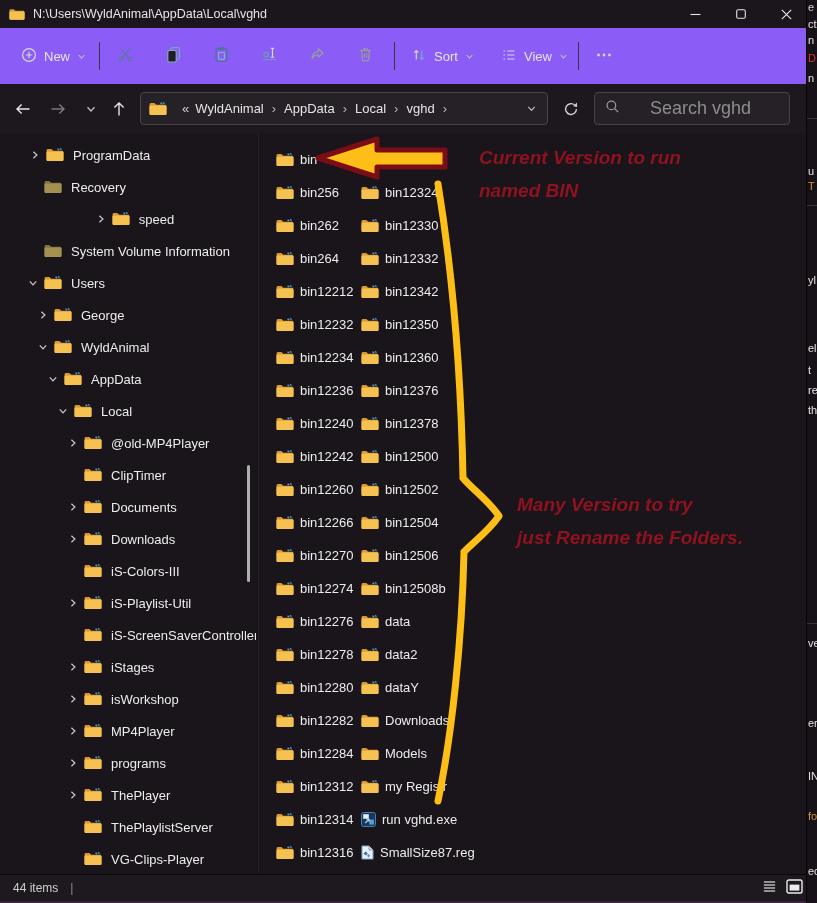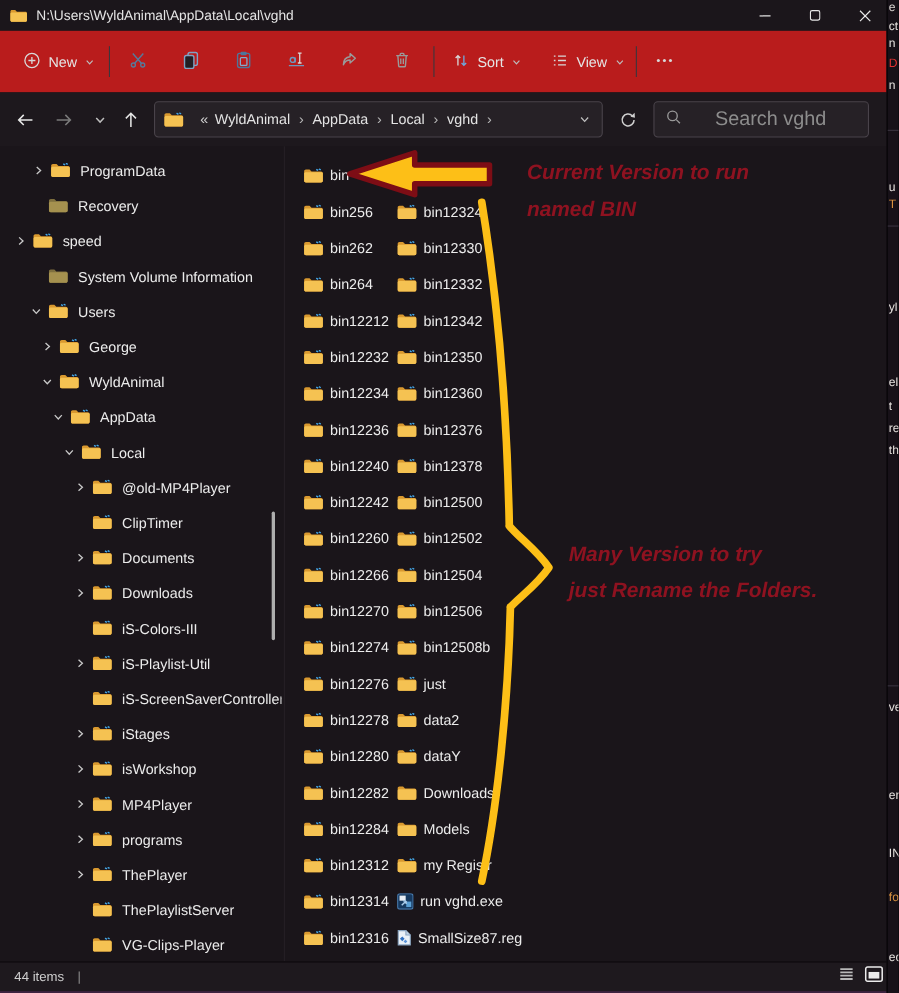--- a/index.html
+++ b/index.html
@@ -13,7 +13,7 @@
   .wbtn{position:absolute;top:0;width:44px;height:28px;display:flex;align-items:center;justify-content:center;}
   .wbtn svg{display:block;}
   
-  .toolbar{position:absolute;top:28px;left:0;width:806px;height:56px;background:#b91c1c;
+  .toolbar{position:absolute;top:28px;left:0;width:806px;height:56px;background:#8b5cf6;
            border-bottom:1px solid #120e12;}
   .tbtn{position:absolute;top:10px;height:36px;display:flex;align-items:center;gap:7px;
         padding:0 9px;border-radius:5px;font-size:13px;color:#e4e4e4;}

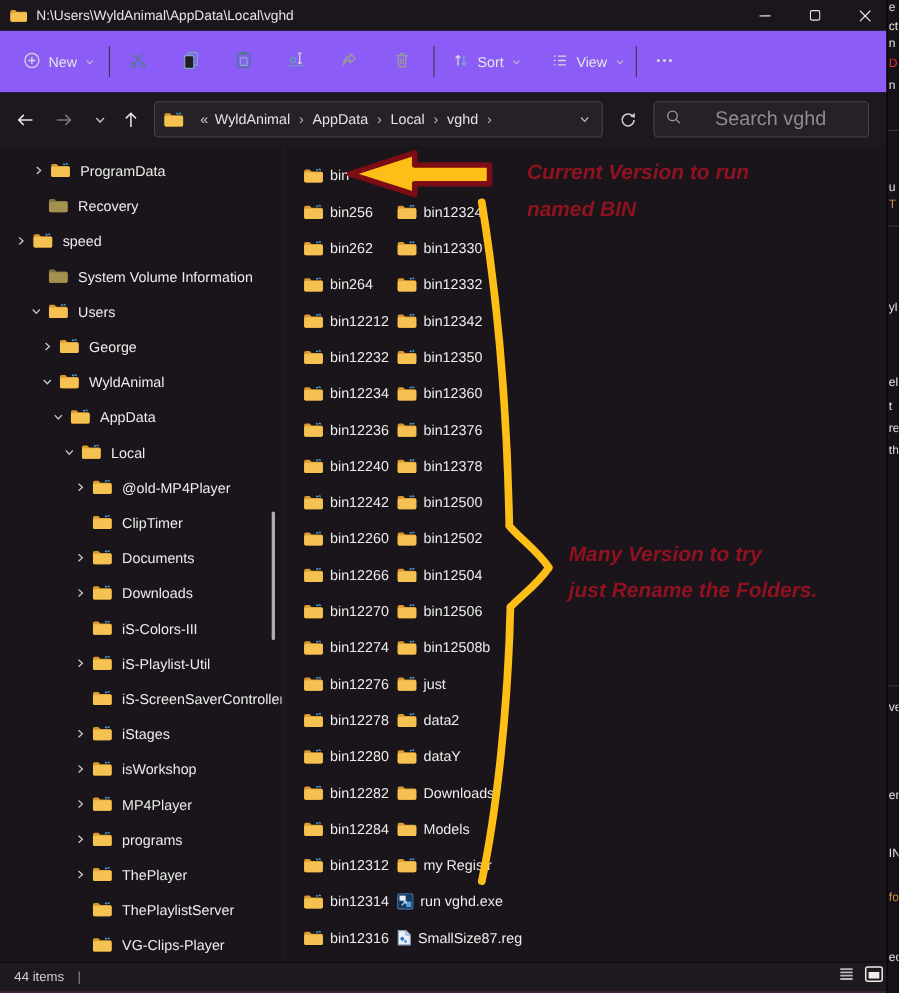--- a/index.html
+++ b/index.html
@@ -273,7 +273,7 @@
           </span>
           <span>Recovery</span>
         </div>
-        <div class="trow" style="padding-left: 12px;">
+        <div class="trow" style="padding-left: 12px; justify-content: center;">
           <span class="chv">
             <svg width="10" height="10" viewBox="0 0 10 10">
               <polyline points="3.4,1.8 6.9,5 3.4,8.2" fill="none" stroke="#c8c8c8" stroke-width="1.2"></polyline>

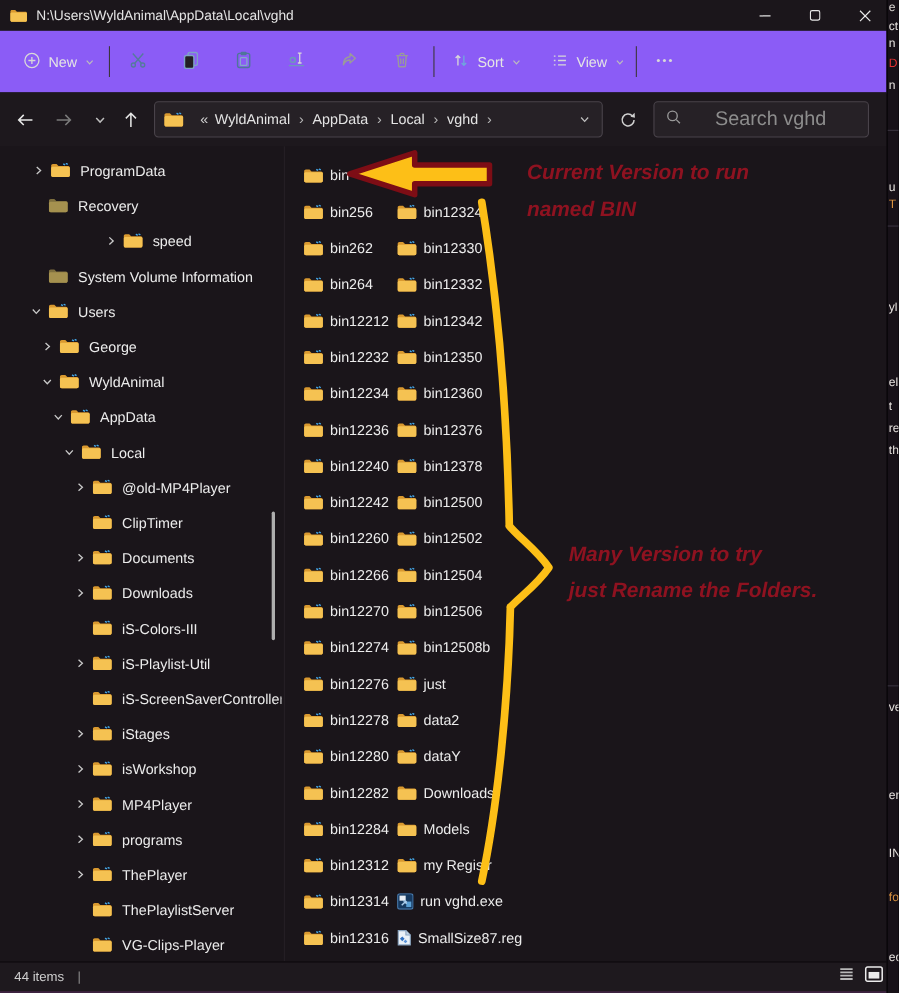--- a/index.html
+++ b/index.html
@@ -930,7 +930,7 @@
               <path d="M11.5 0.9l1.7 1M13.9 0.5l1.7 1" stroke="#45a8e8" stroke-width="1.3" fill="none"></path>
             </svg>
           </span>
-          <span>just</span>
+          <span>data</span>
         </div>
         <div class="frow">
           <span class="fic" style="margin:0">

